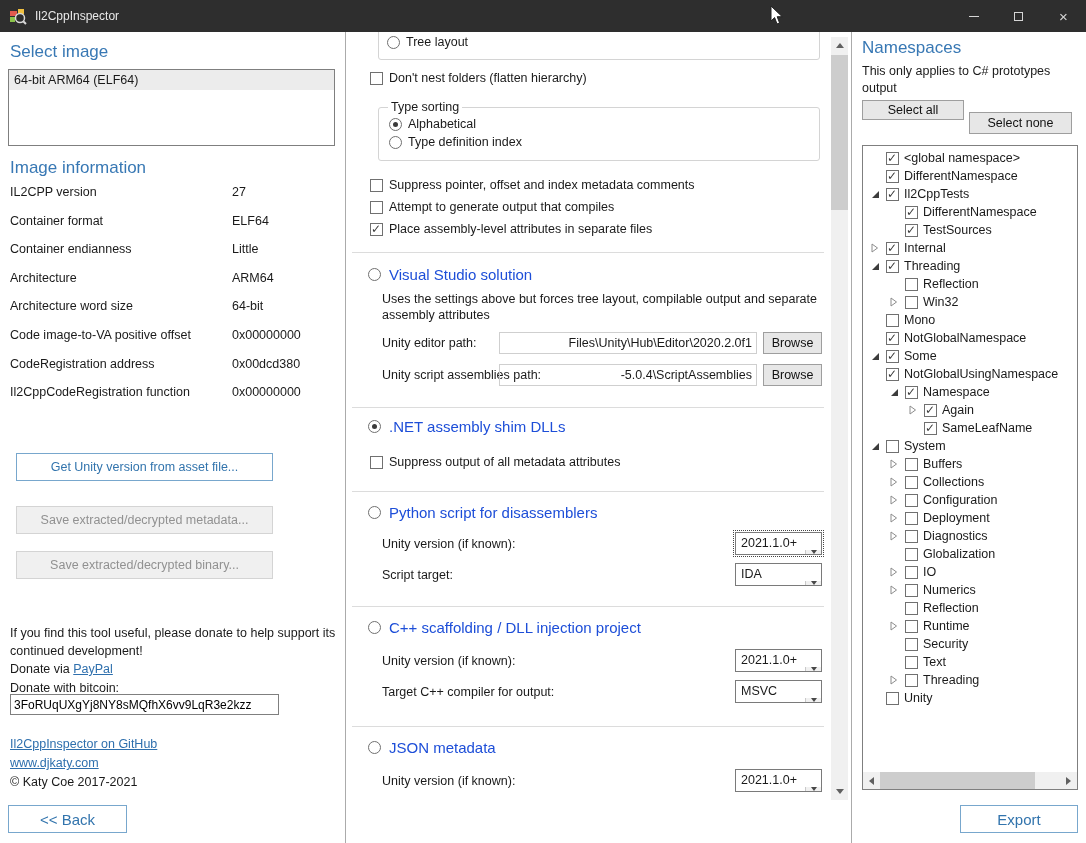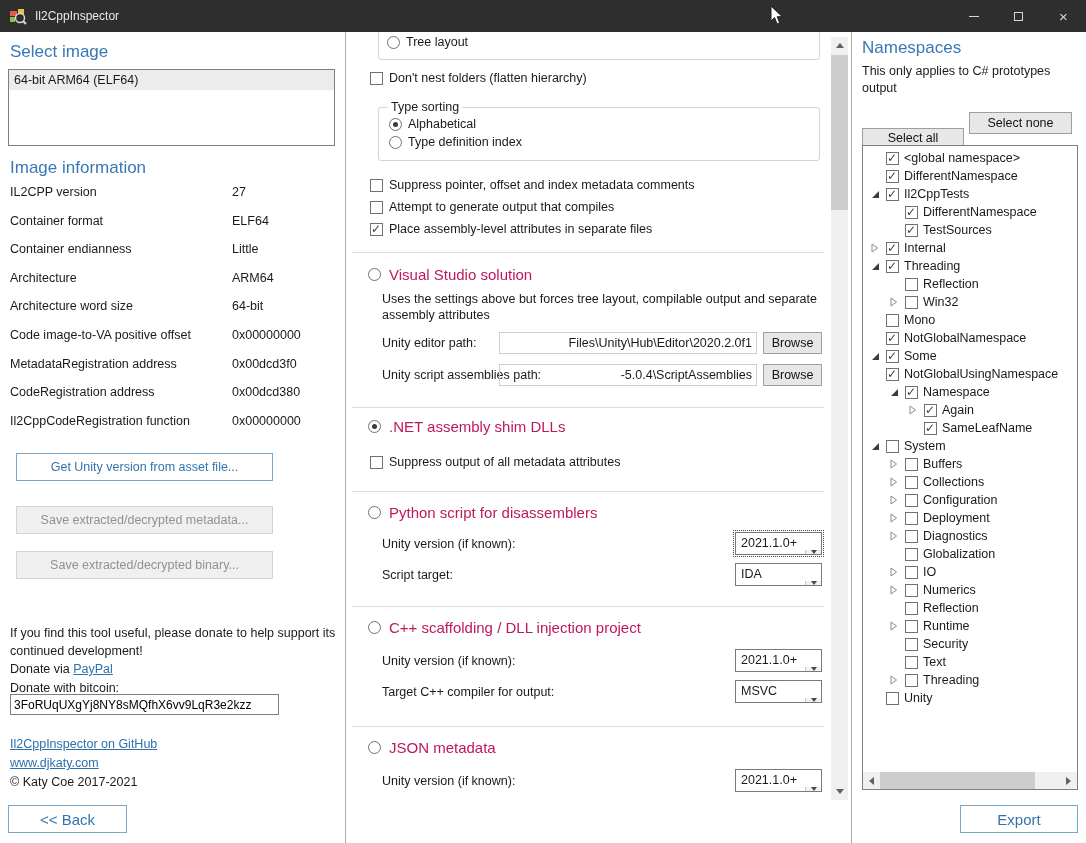--- a/index.html
+++ b/index.html
@@ -107,7 +107,7 @@
   .right-panel{position:absolute;left:852px;top:0;width:234px;height:811px}
   .pos-namespaces{position:absolute;top:6px;left:10px}
   .ns-subtitle{position:absolute;top:31px;left:10px;width:214px;font-size:12.5px;line-height:17px}
-  .pos-select-all{position:absolute;top:96px;left:10px;width:102px;height:20px}
+  .pos-select-all{position:absolute;top:68px;left:10px;width:102px;height:20px}
   .pos-select-none{position:absolute;top:80px;left:117px;width:103px;height:22px}
   .treebox{position:absolute;top:113px;left:10px;width:216px;height:645px;border:1px solid #7f7f7f;background:#fff;overflow:hidden}
   .tree-rows{padding-top:3px}

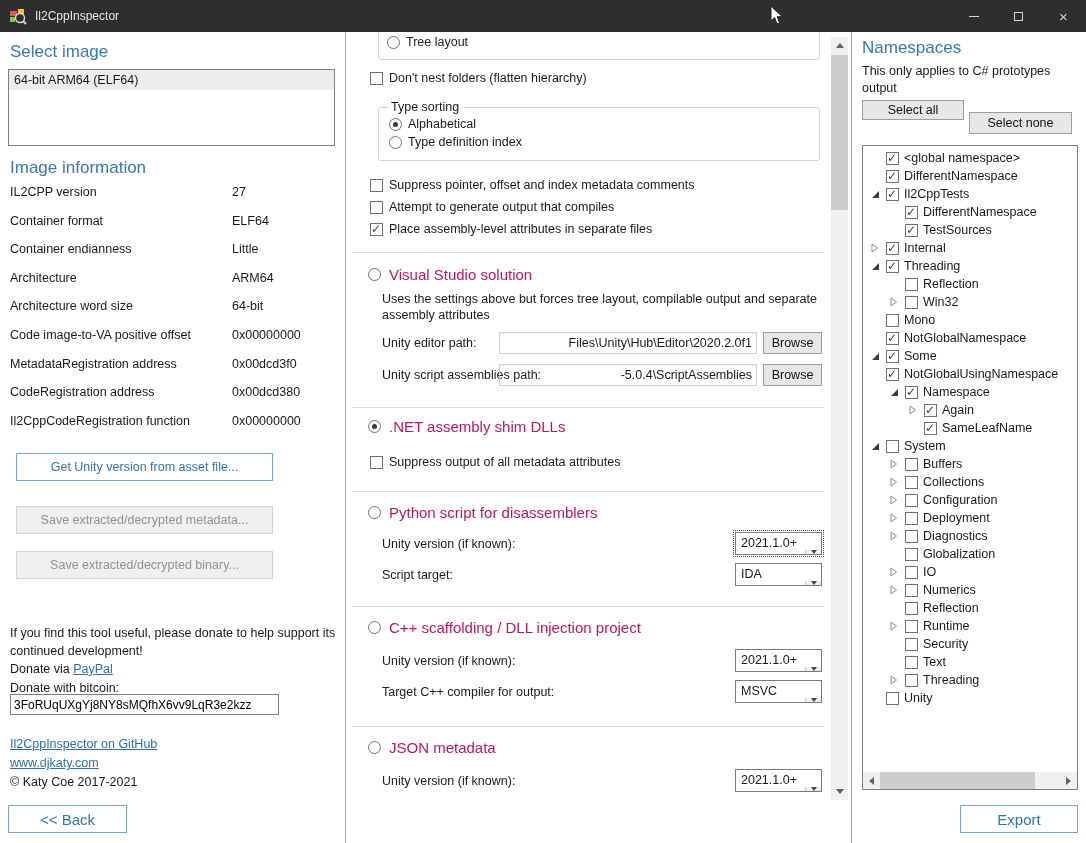--- a/index.html
+++ b/index.html
@@ -82,7 +82,7 @@
   .sep{position:absolute;left:6px;right:26px;height:1px;background:#dcdcdc}
   .sep1{top:220px}.sep2{top:375px}.sep3{top:459px}.sep4{top:574px}.sep5{top:694px}
   .section-row{position:absolute;left:22px;display:flex;align-items:center;gap:8px}
-  .section-title{font-size:15px;color:#be185d;white-space:nowrap}
+  .section-title{font-size:15px;color:#1d4ed8;white-space:nowrap}
   .sec-vs{top:234px}.sec-shim{top:386px}.sec-python{top:472px}.sec-cpp{top:587px}.sec-json{top:707px}
   .vs-desc{position:absolute;top:259px;left:36px;width:455px;font-size:12.5px;line-height:16px}
   .field-row{position:absolute;left:36px;right:28px;height:23px;display:flex;align-items:center}

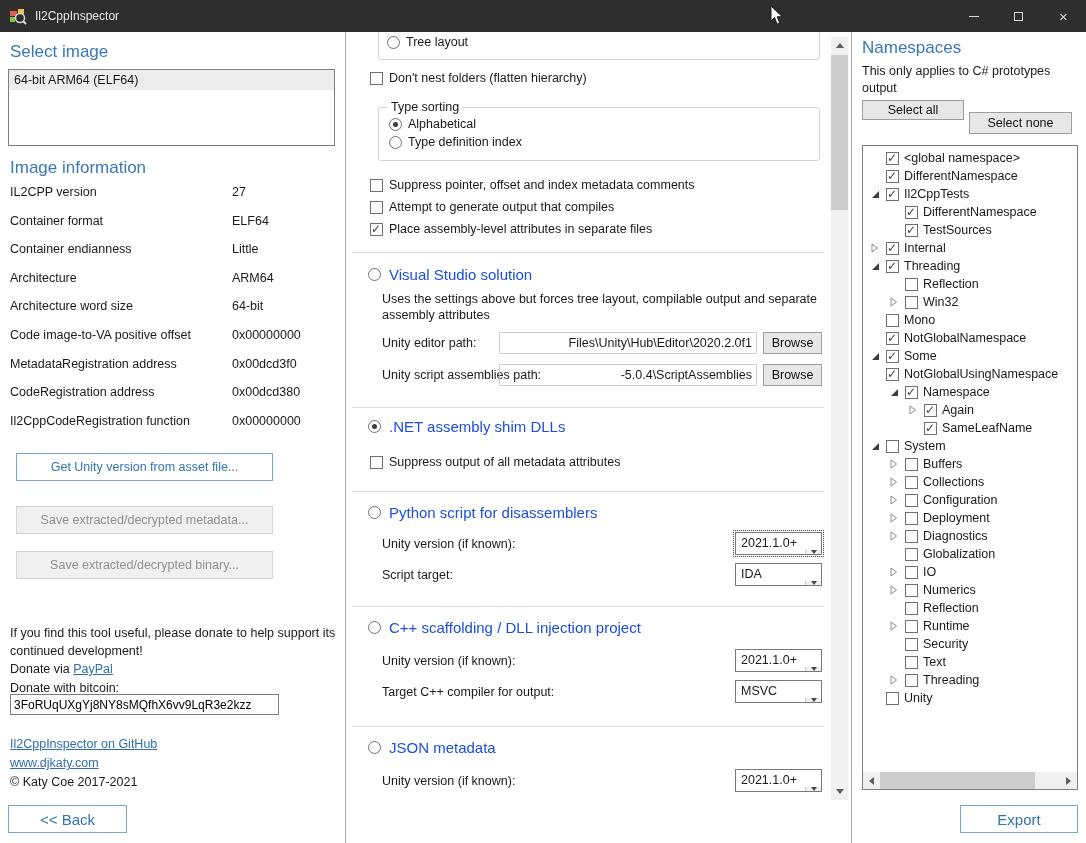--- a/index.html
+++ b/index.html
@@ -201,10 +201,6 @@
             <span class="info-value">0x00000000</span>
           </div>
 
-          <div class="info-row">
-            <span class="info-label">MetadataRegistration address</span>
-            <span class="info-value">0x00dcd3f0</span>
-          </div>
 
           <div class="info-row">
             <span class="info-label">CodeRegistration address</span>

